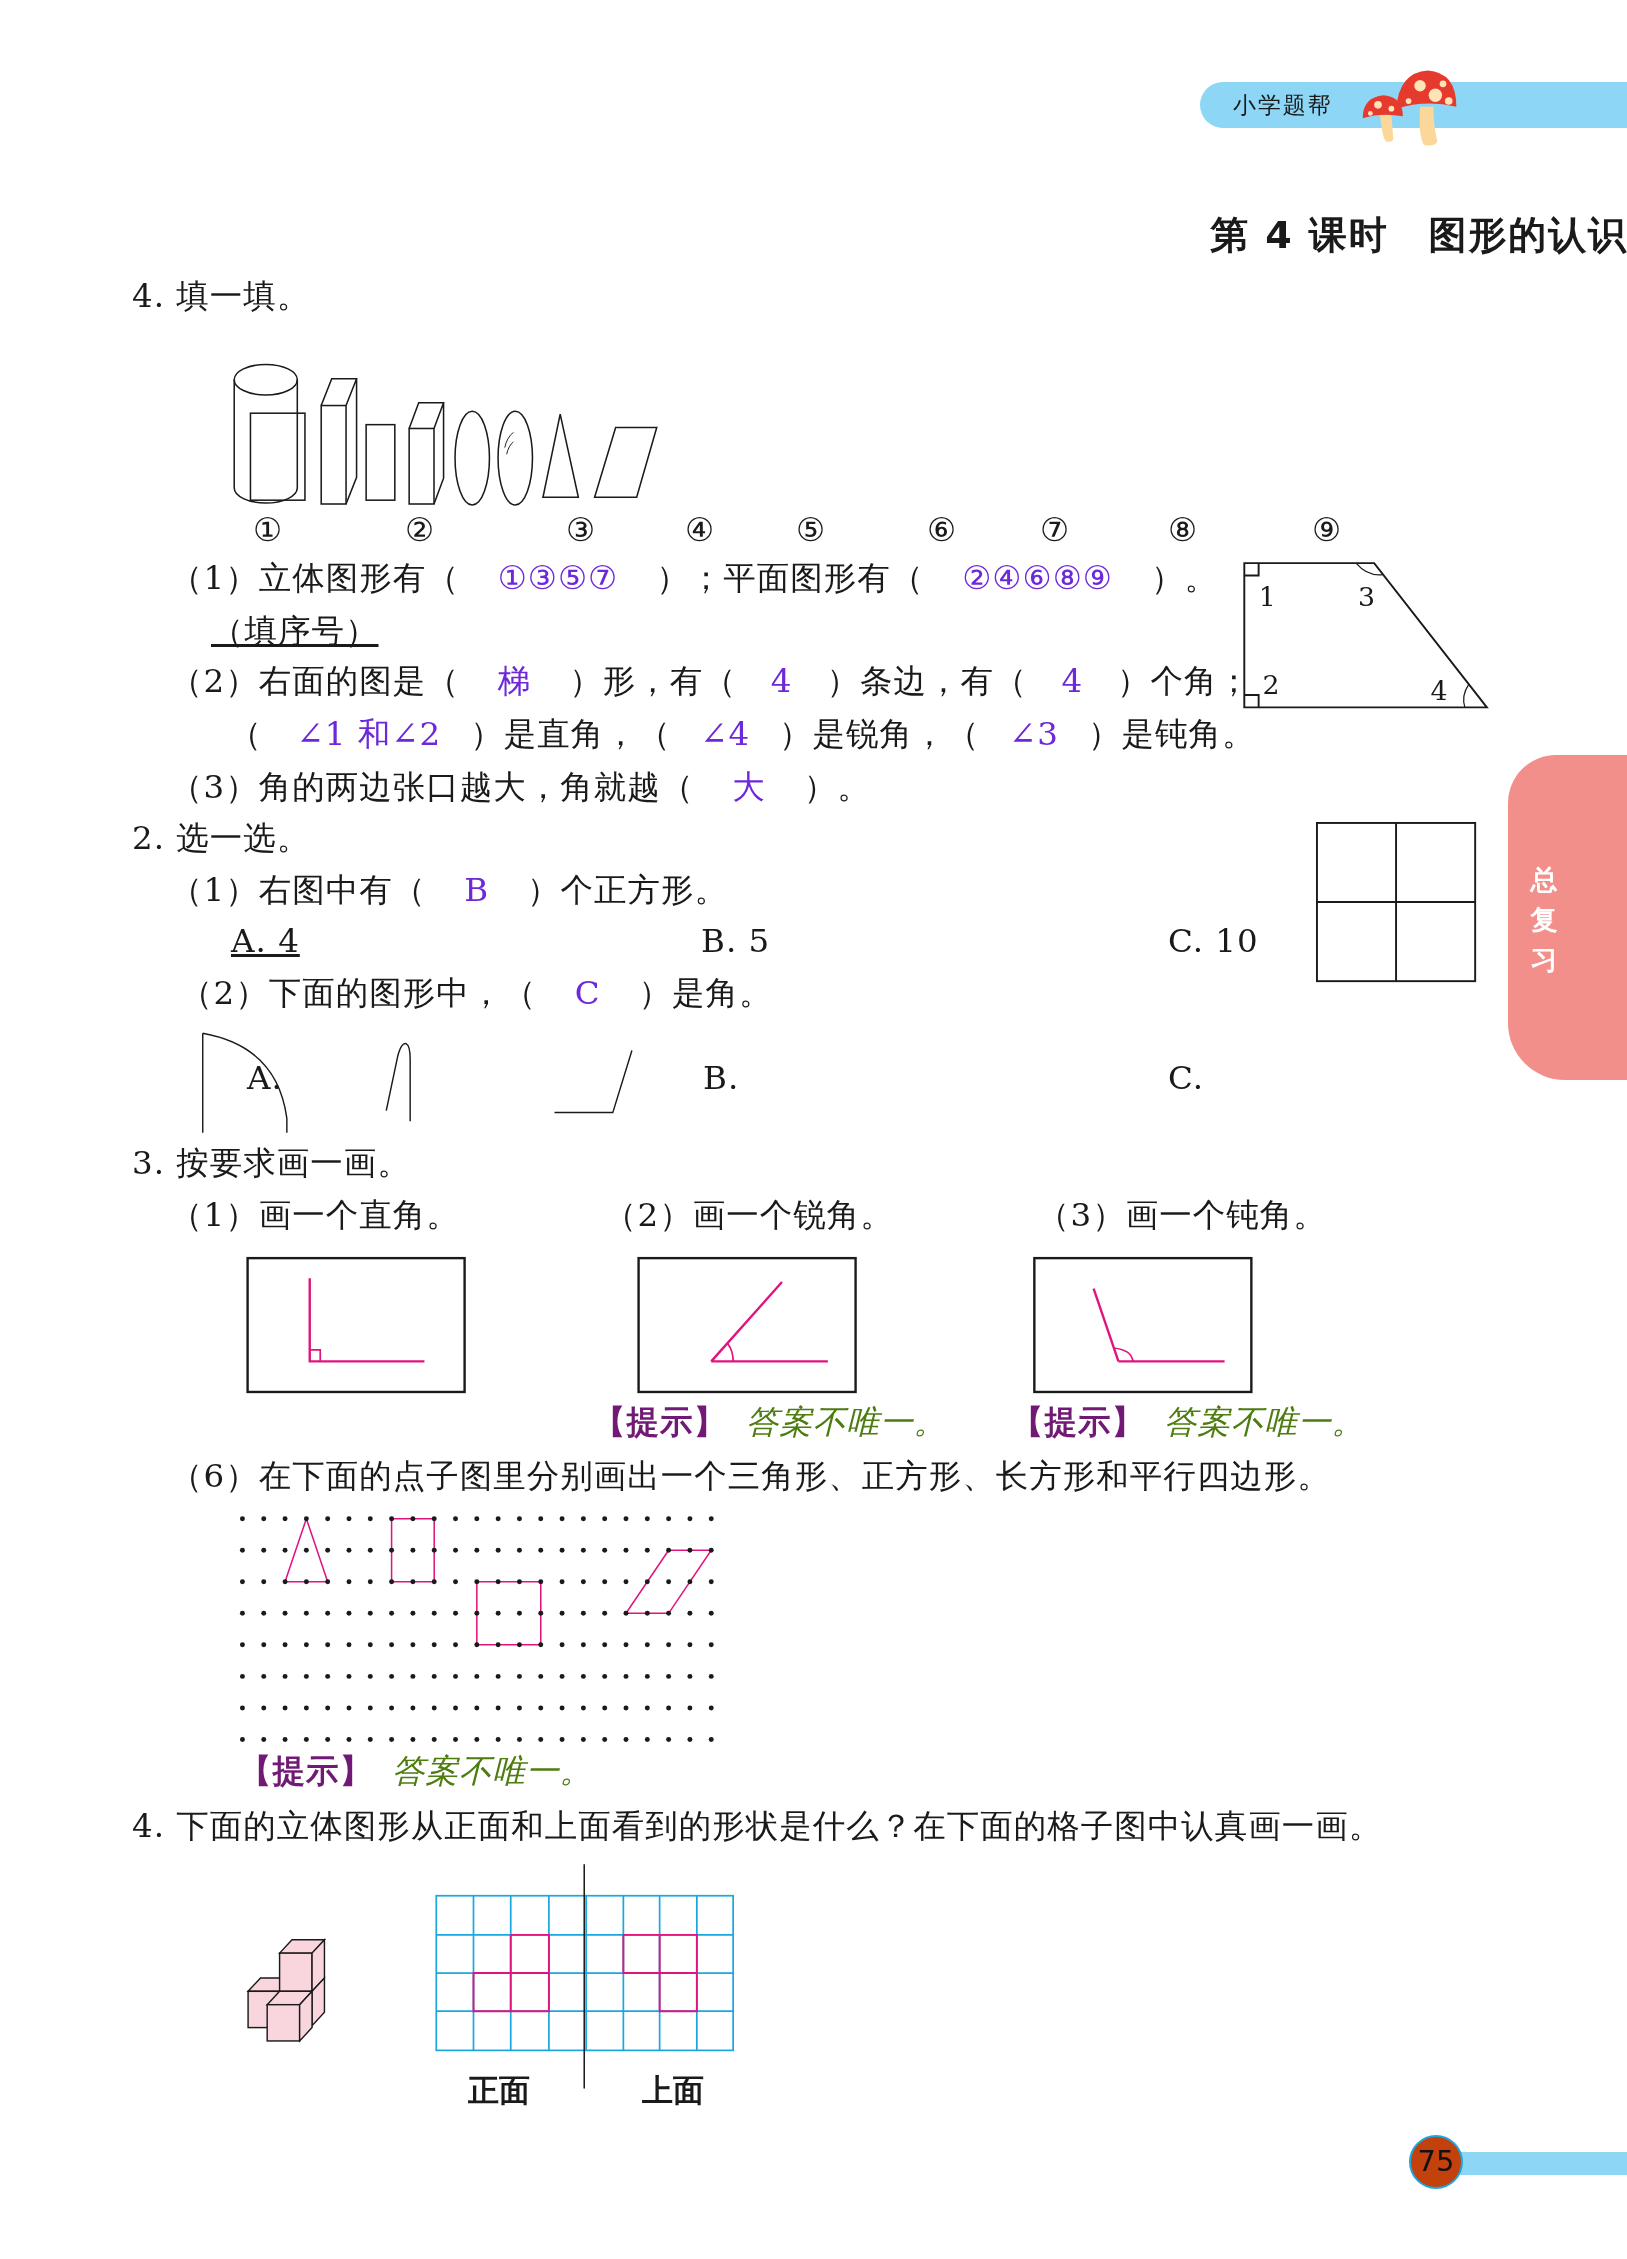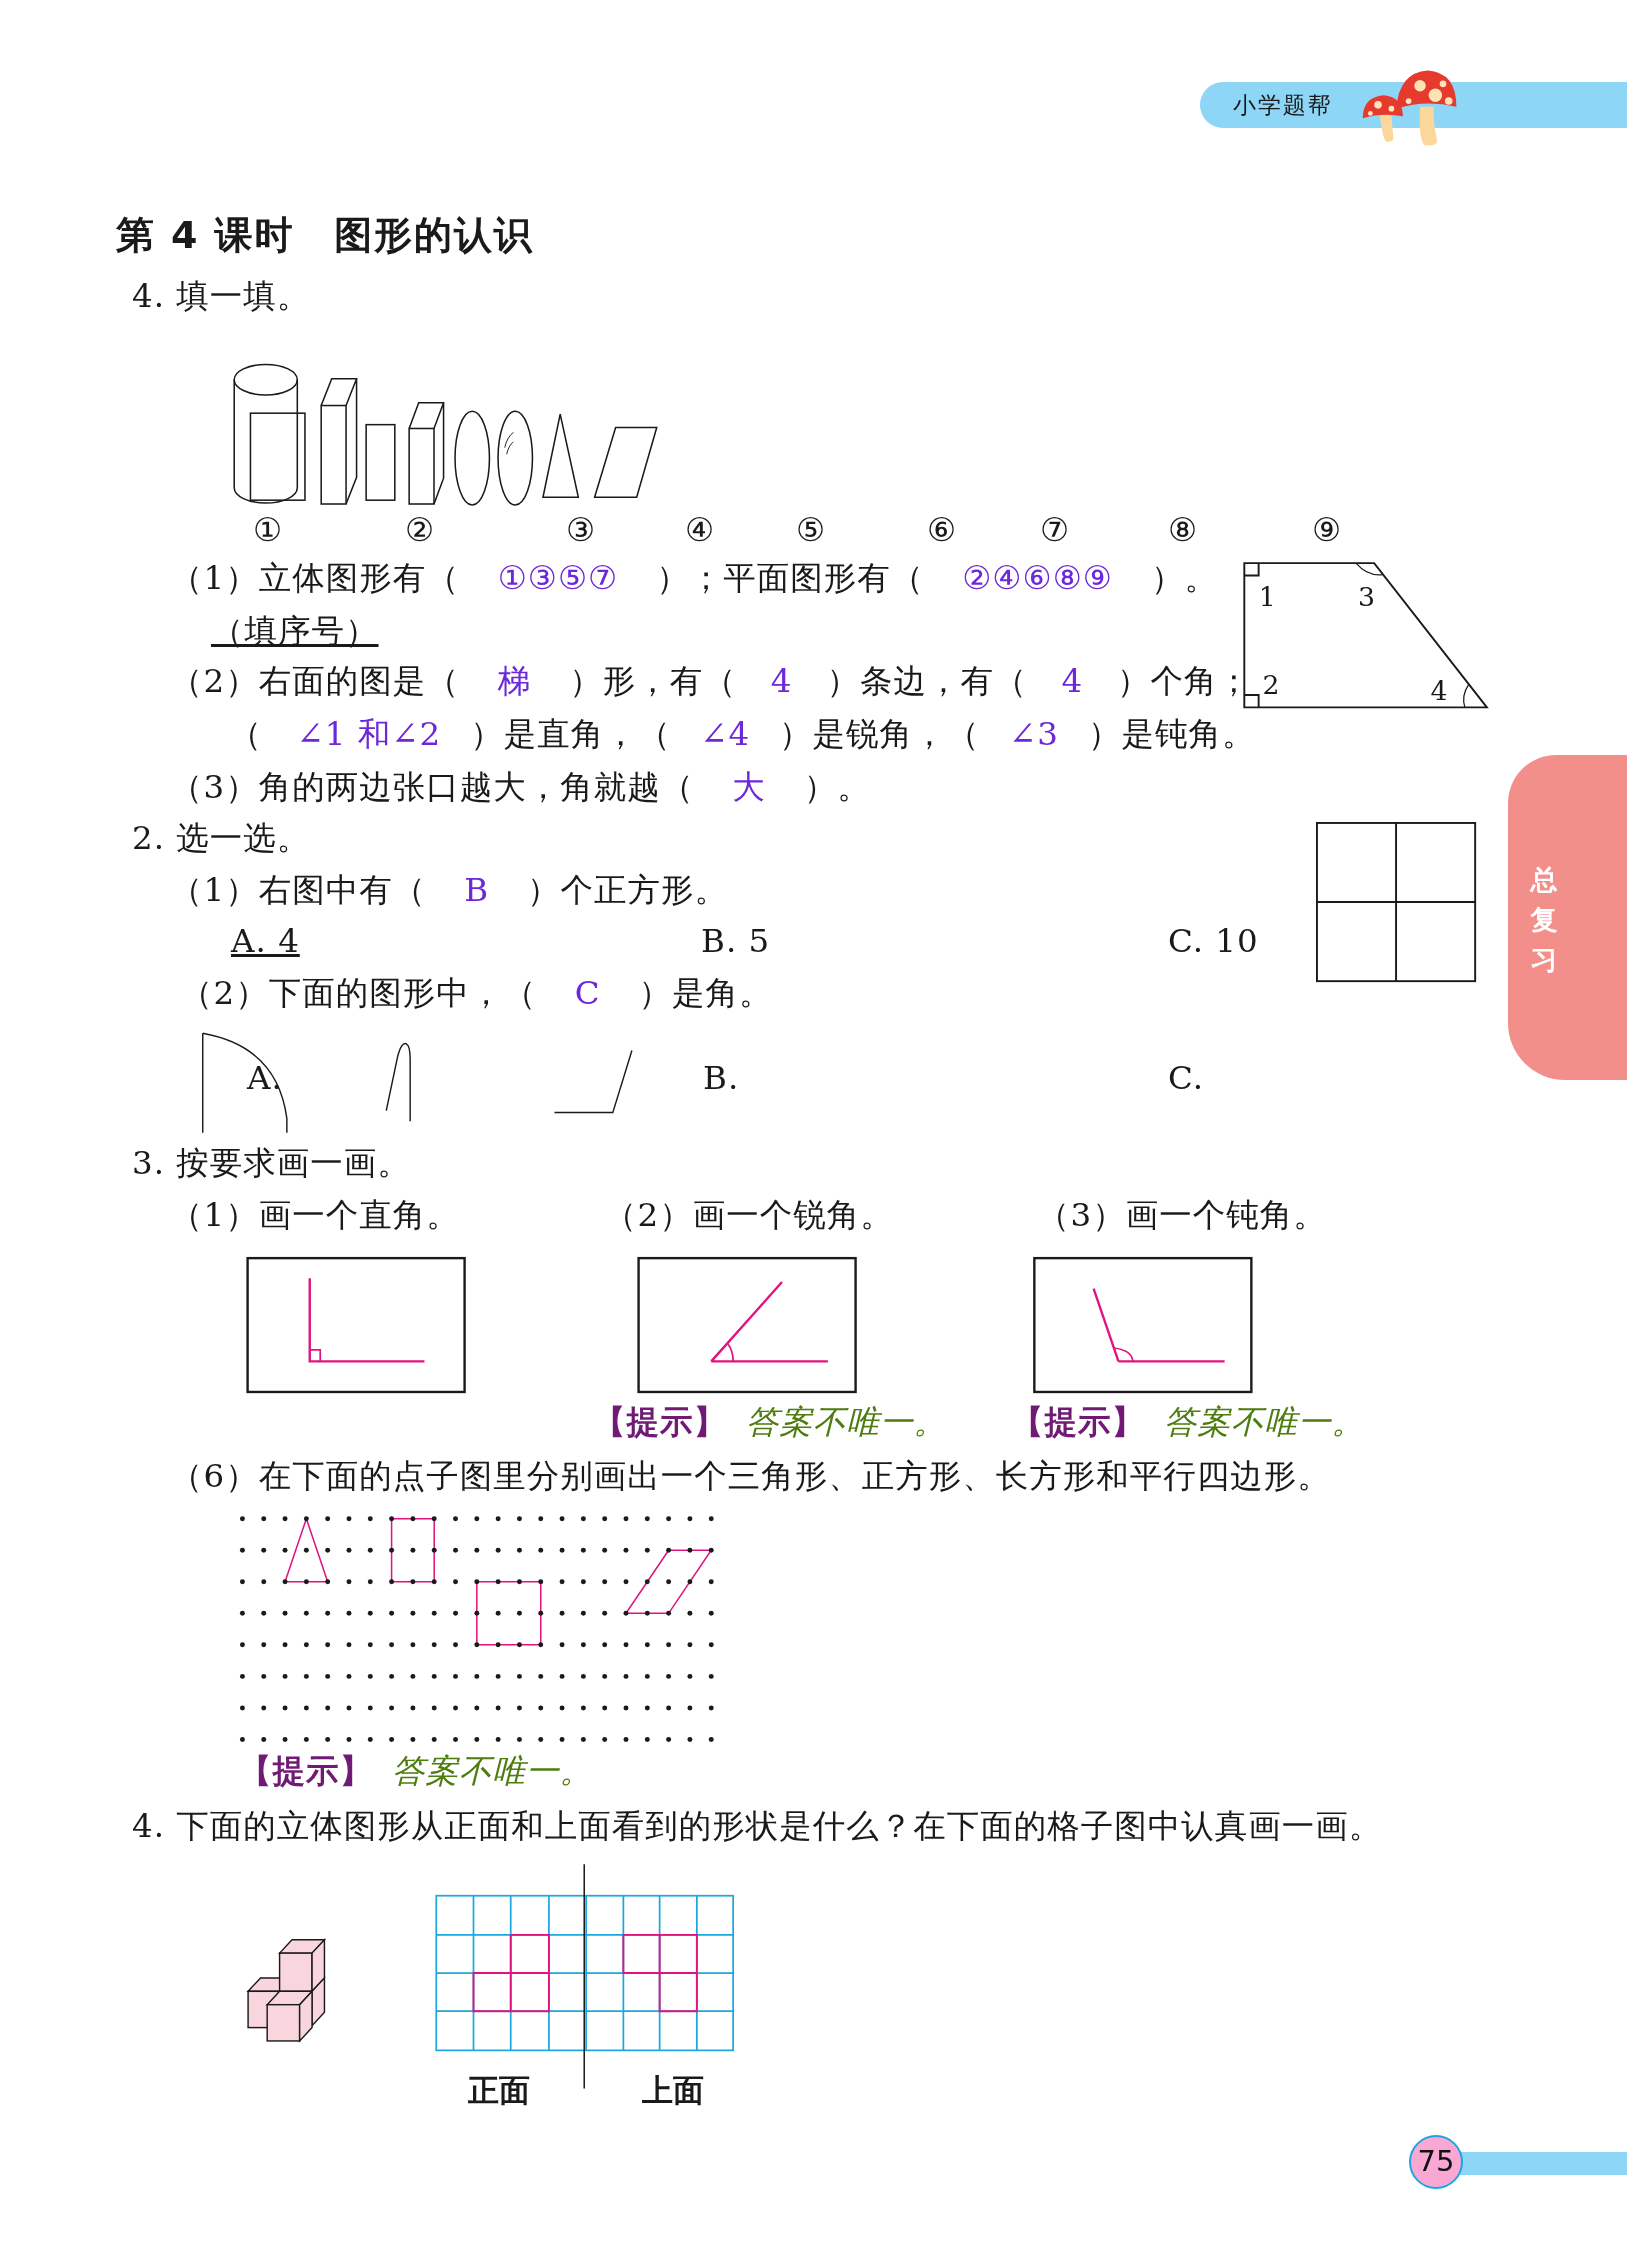--- a/index.html
+++ b/index.html
@@ -13,7 +13,7 @@
   .banner { left: 1200px; top: 82px; width: 428px; height: 46px; background: #8dd6f6; border-radius: 23px 0 0 23px; }
   .banner-label { left: 1233px; top: 89px; font-family: "DejaVu Sans", sans-serif; font-size: 23px; line-height: 32.5px; color: #1a1a1a; letter-spacing: 1.9px; }
 
-  .title { left: 0; width: 1628px; top: 208px; text-align: left; font-family: "DejaVu Sans", sans-serif; font-weight: bold; font-size: 38px; line-height: 54px; letter-spacing: 1.9px; padding-left: 116px;}
+  .title { left: 0; width: 1628px; top: 208px; text-align: right; font-family: "DejaVu Sans", sans-serif; font-weight: bold; font-size: 38px; line-height: 54px; letter-spacing: 1.9px; padding-left: 116px;}
 
   
   .side-tab { left: 1508px; top: 755px; width: 119px; height: 325px; background: #f38f8b; border-radius: 48px 0 0 57px; }

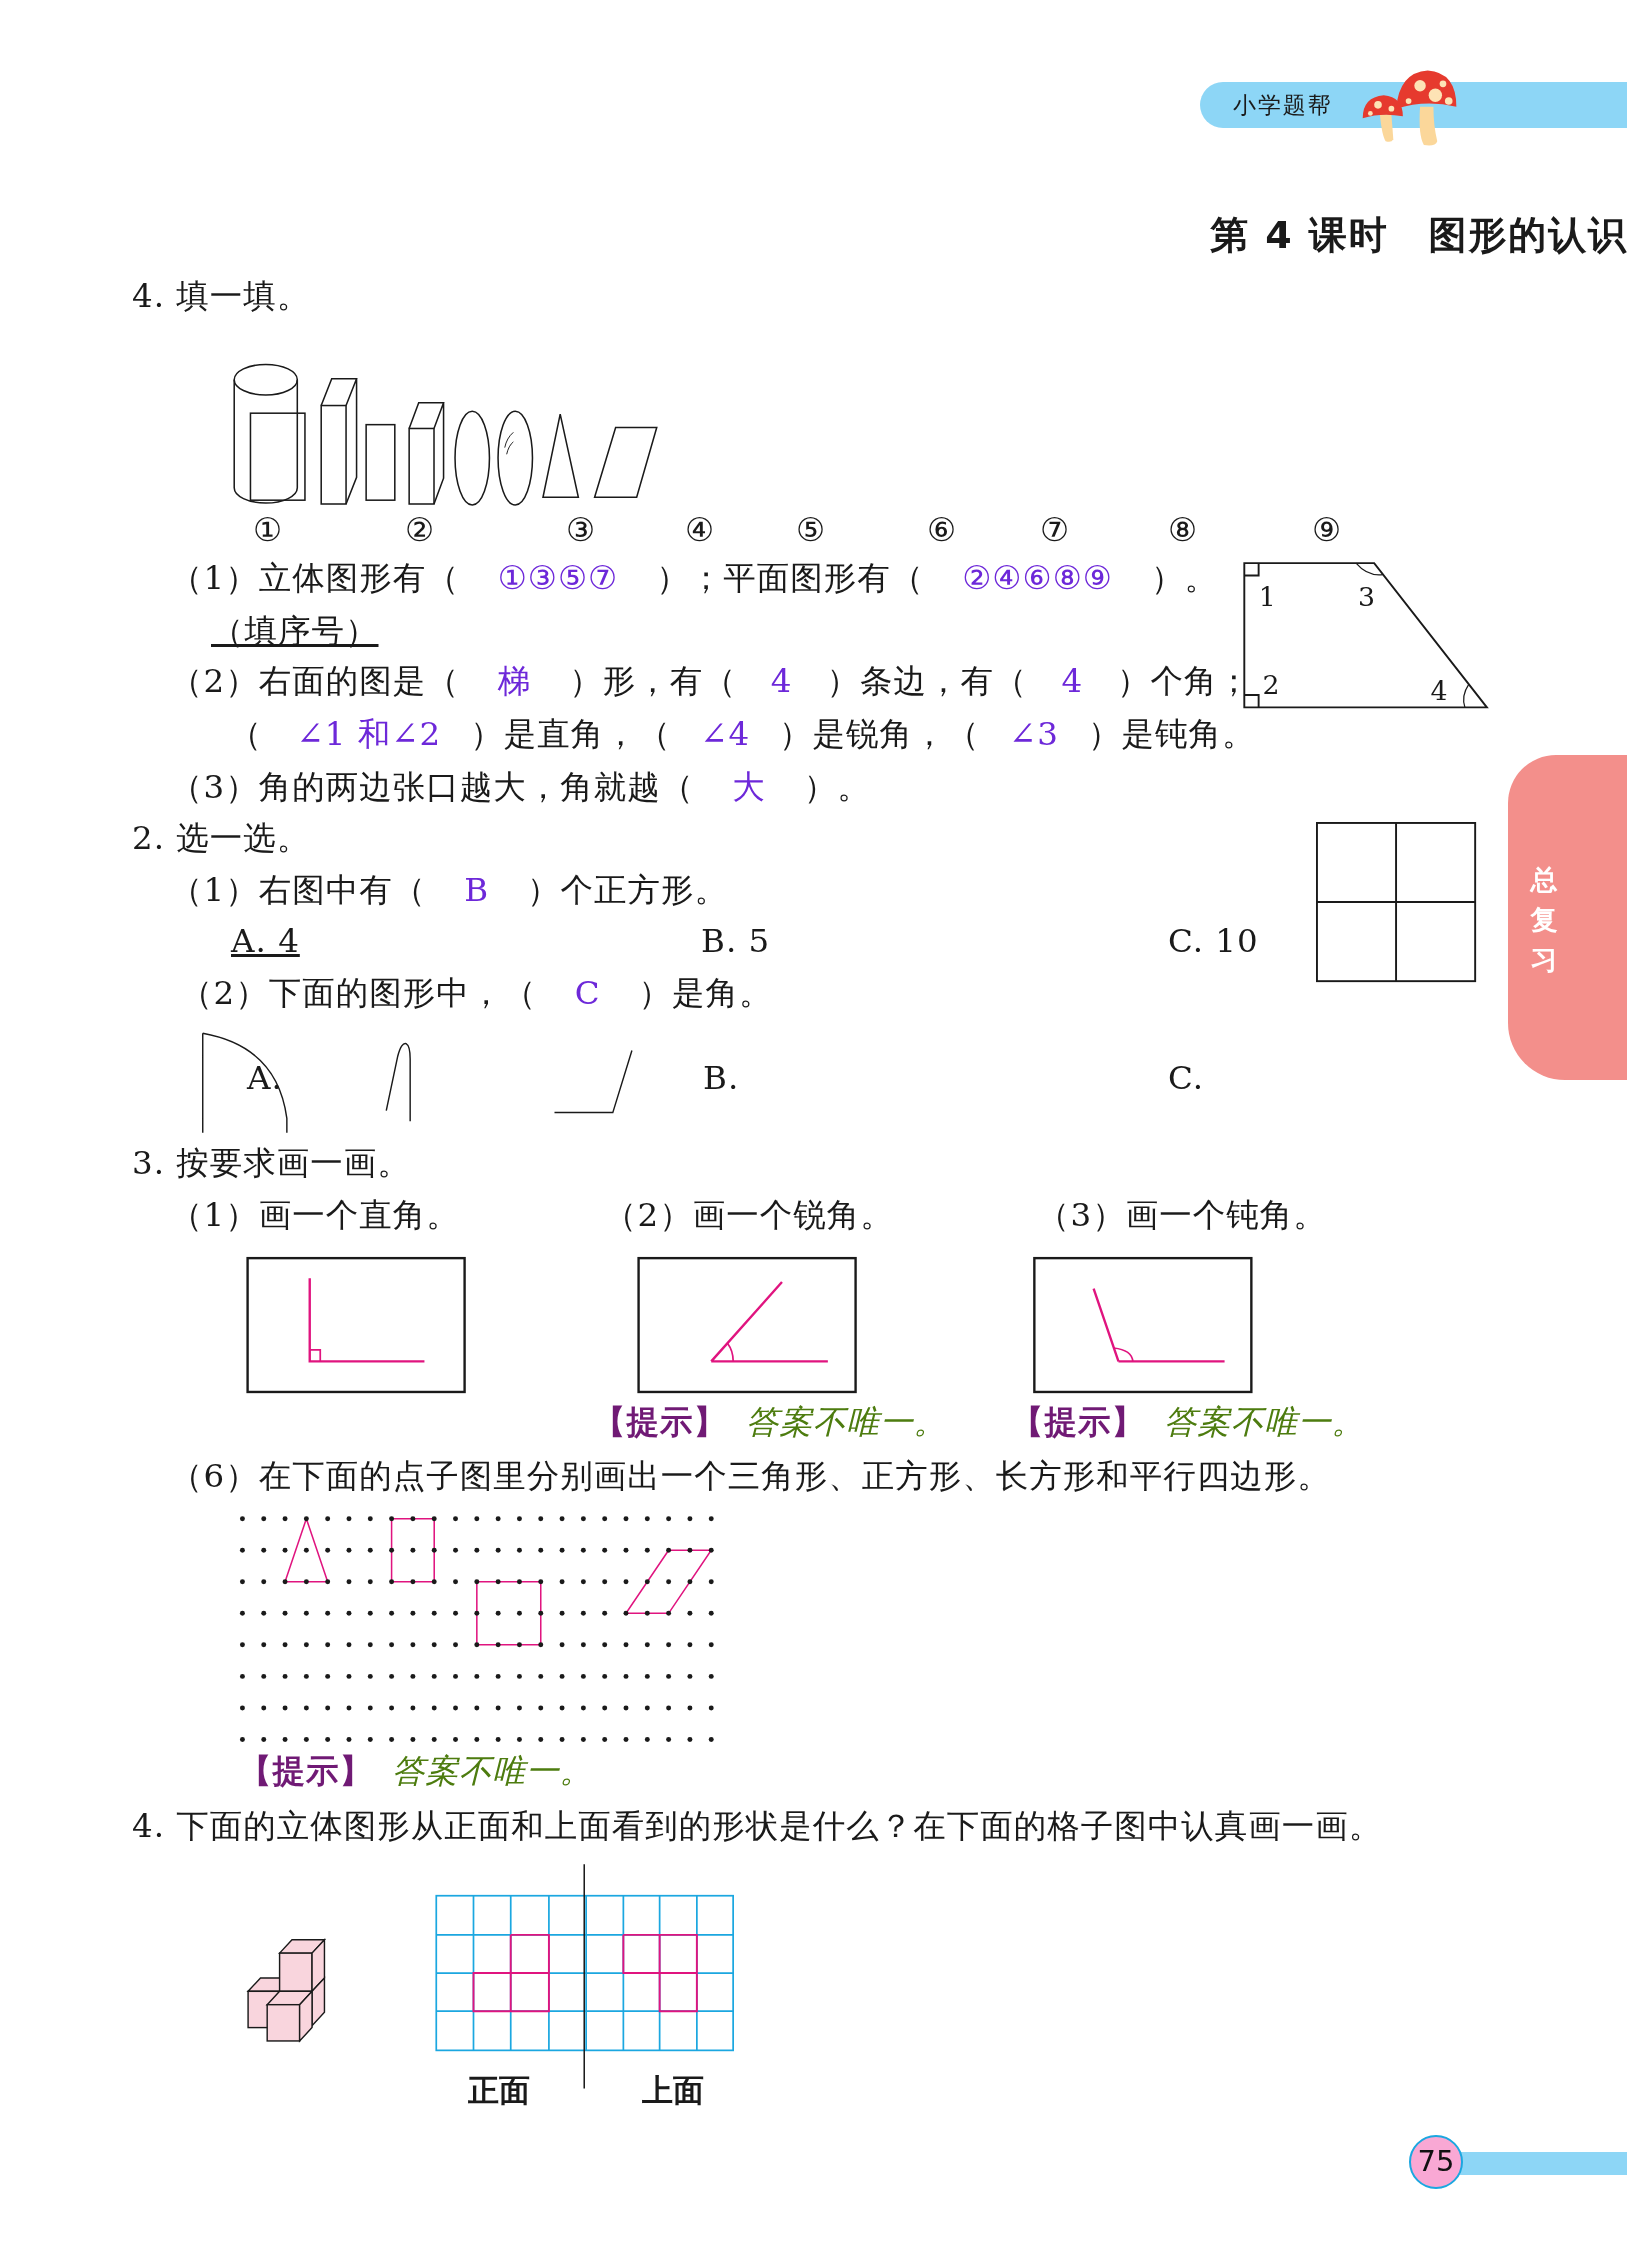--- a/index.html
+++ b/index.html
@@ -21,7 +21,7 @@
 
   
   .pagenum-bar { left: 1434px; top: 2152px; width: 194px; height: 23px; background: #8dd6f6; }
-  .pagenum { left: 1409px; top: 2135px; width: 54px; height: 54px; border: 2.9px solid #1ba7e0; border-radius: 50%; background: #f9a8d4; text-align: center; line-height: 48px; font-family: "DejaVu Sans", sans-serif; font-size: 29px; color: #111; }
+  .pagenum { left: 1409px; top: 2135px; width: 54px; height: 54px; border: 2.9px solid #1ba7e0; border-radius: 50%; background: #c2410c; text-align: center; line-height: 48px; font-family: "DejaVu Sans", sans-serif; font-size: 29px; color: #111; }
 
   .hint-label { font-family: "DejaVu Sans", sans-serif; font-weight: bold; color: #701a75; }
   .hint-text { color: #4d7c0f; font-style: italic; }

